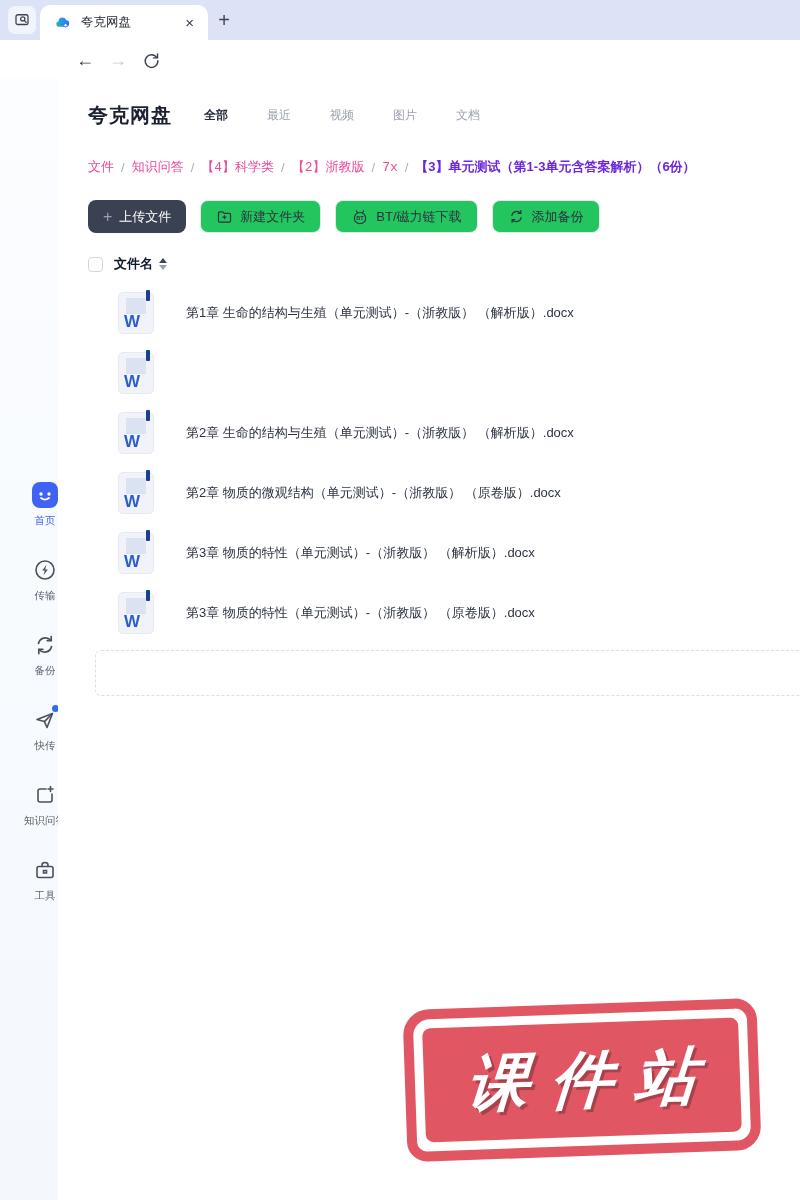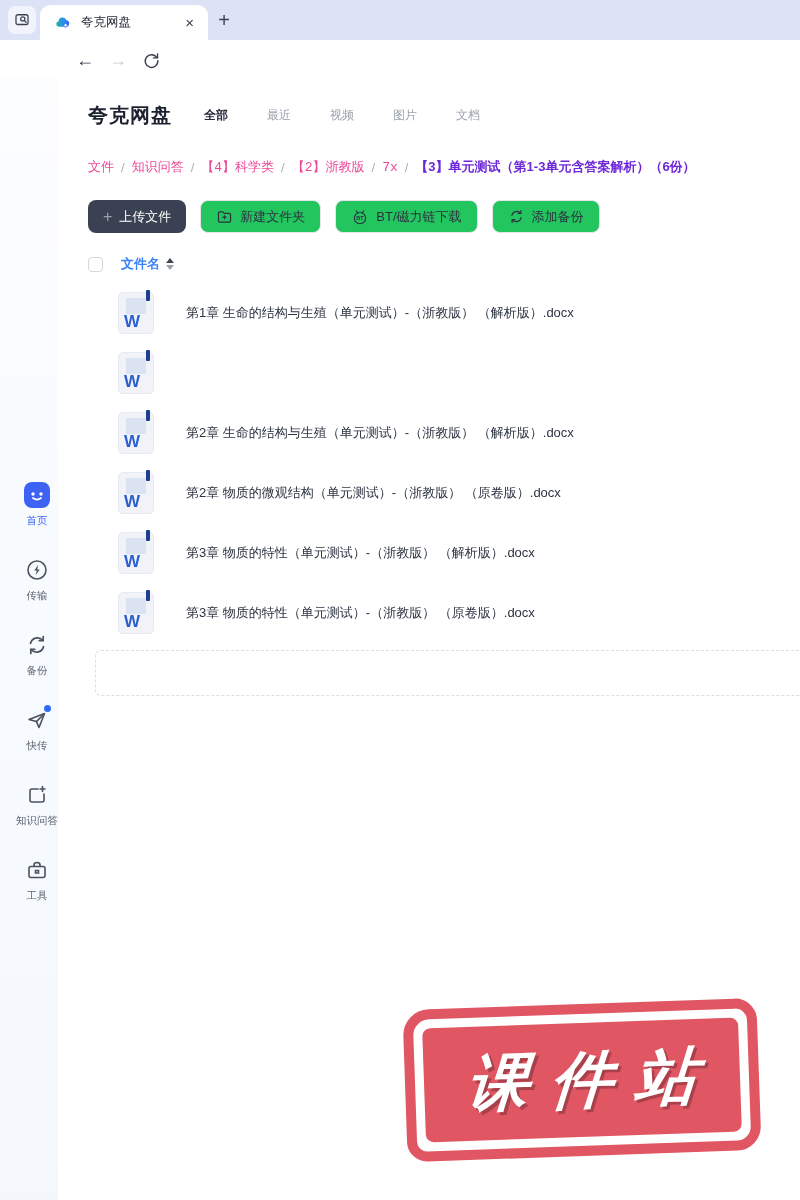--- a/index.html
+++ b/index.html
@@ -75,7 +75,7 @@
 
   .list-header { position:absolute; left:30px; top:177px; display:flex; align-items:center; }
   .checkbox { width:15px; height:15px; border:1.5px solid #d2d6dd; border-radius:4px; background:#fff; cursor:pointer; }
-  .list-header-label { margin-left:18px; font-size:13px; font-weight:600; color:#3b82f6; }
+  .list-header-label { margin-left:11px; font-size:13px; font-weight:600; color:#0f172a; }
   .sort-icon { display:flex; flex-direction:column; gap:2px; margin-left:6px; cursor:pointer; }
   .tri-up { width:0; height:0; border-left:4px solid transparent; border-right:4px solid transparent; border-bottom:5px solid #3f4654; }
   .tri-down { width:0; height:0; border-left:4px solid transparent; border-right:4px solid transparent; border-top:5px solid #9aa1ae; }

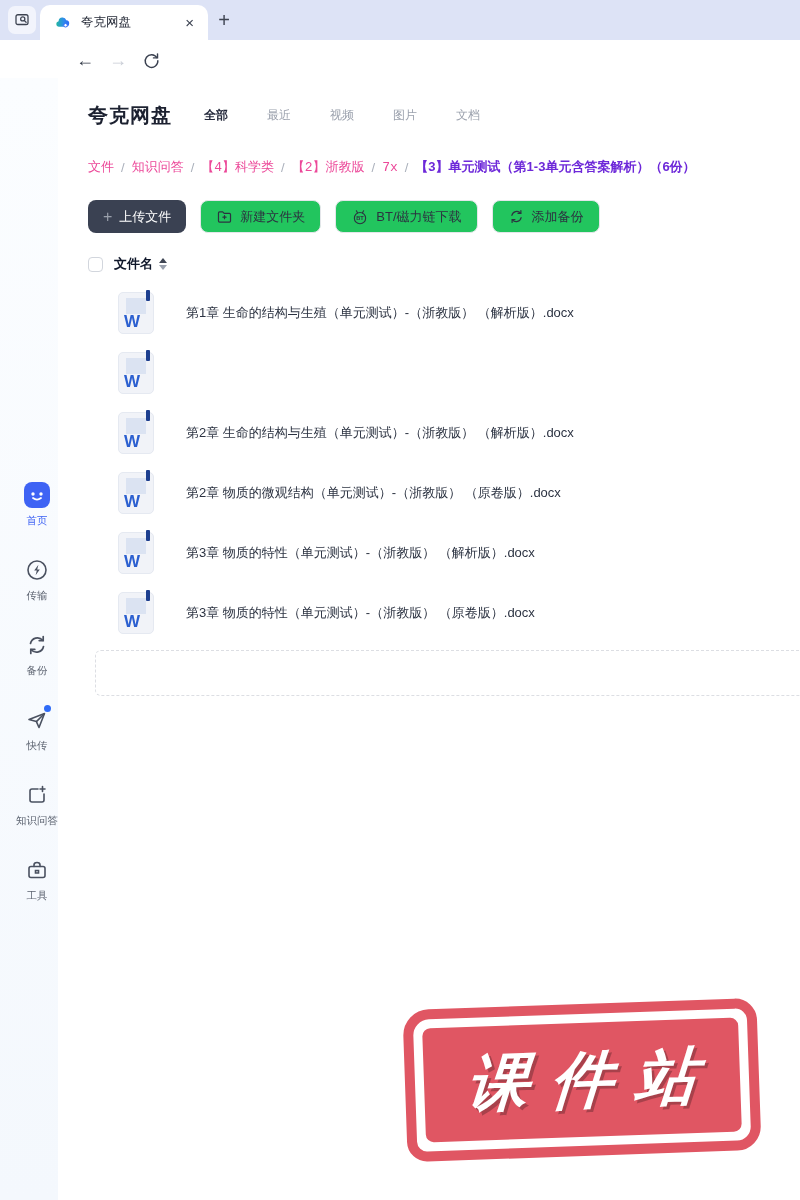--- a/index.html
+++ b/index.html
@@ -46,7 +46,7 @@
     position:absolute; left:0; top:78px; width:58px; height:1122px;
     background:linear-gradient(180deg,#fbfdff 0%, #f4f8fd 100%);
   }
-  .side-item { position:absolute; left:8px; width:58px; display:flex; flex-direction:column; align-items:center; gap:5px; cursor:pointer; }
+  .side-item { position:absolute; left:16px; width:58px; display:flex; flex-direction:column; align-items:center; gap:5px; cursor:pointer; }
   .side-item .side-label { font-size:11px; color:#5c6370; white-space:nowrap; transform:scale(.95); }
   .side-item.active .side-label { color:#3e63f4; }
   .side-icon-wrap { position:relative; width:26px; height:26px; display:flex; align-items:center; justify-content:center; }

